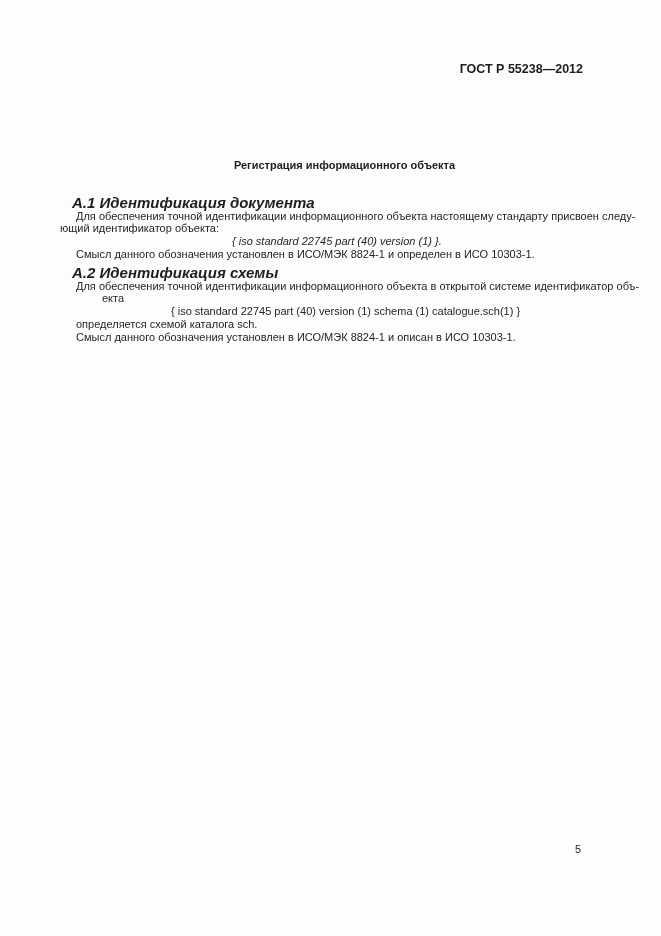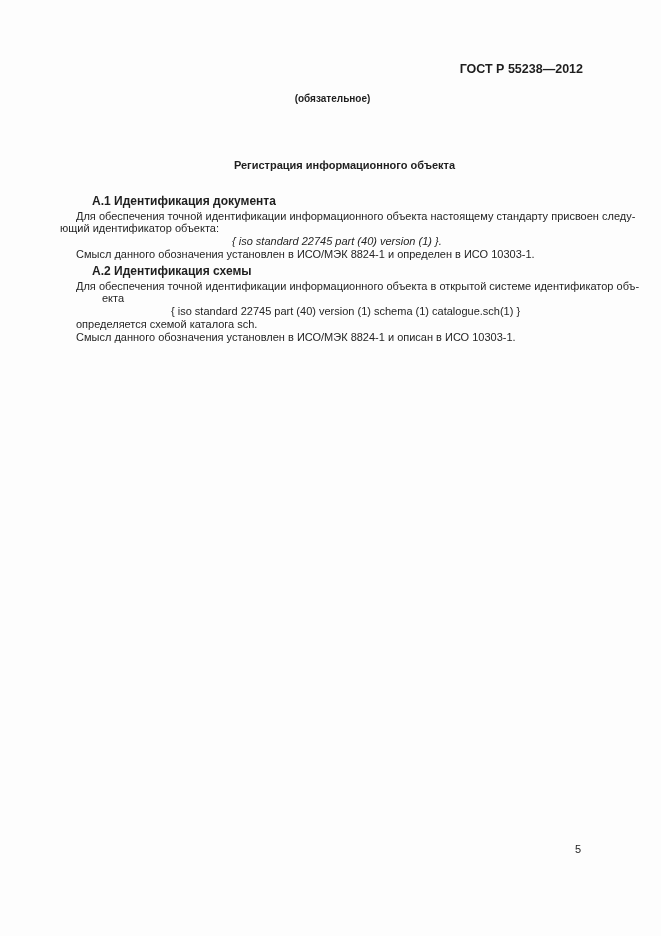--- a/index.html
+++ b/index.html
@@ -64,7 +64,6 @@
   <div class="abs doc-code">ГОСТ Р 55238—2012</div>
 
   <div class="abs annex-title">
-    <div>(обязательное)</div>
   </div>
 
   <div class="abs section-title">Регистрация информационного объекта</div>

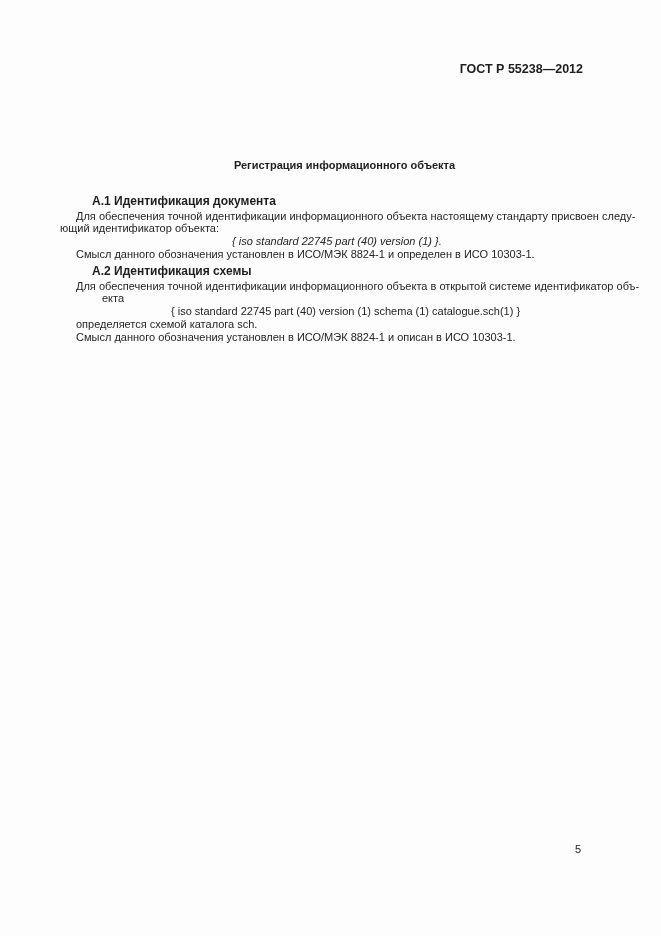--- a/index.html
+++ b/index.html
@@ -40,9 +40,10 @@
       padding-left: 28px;
     }
     .subhead {
-      left: 92px;
-      font-size: 12px;
+      left: 72px;
+      font-size: 15px;
       font-weight: bold;
+      font-style: italic;
     }
     .line {
       font-size: 11px;

